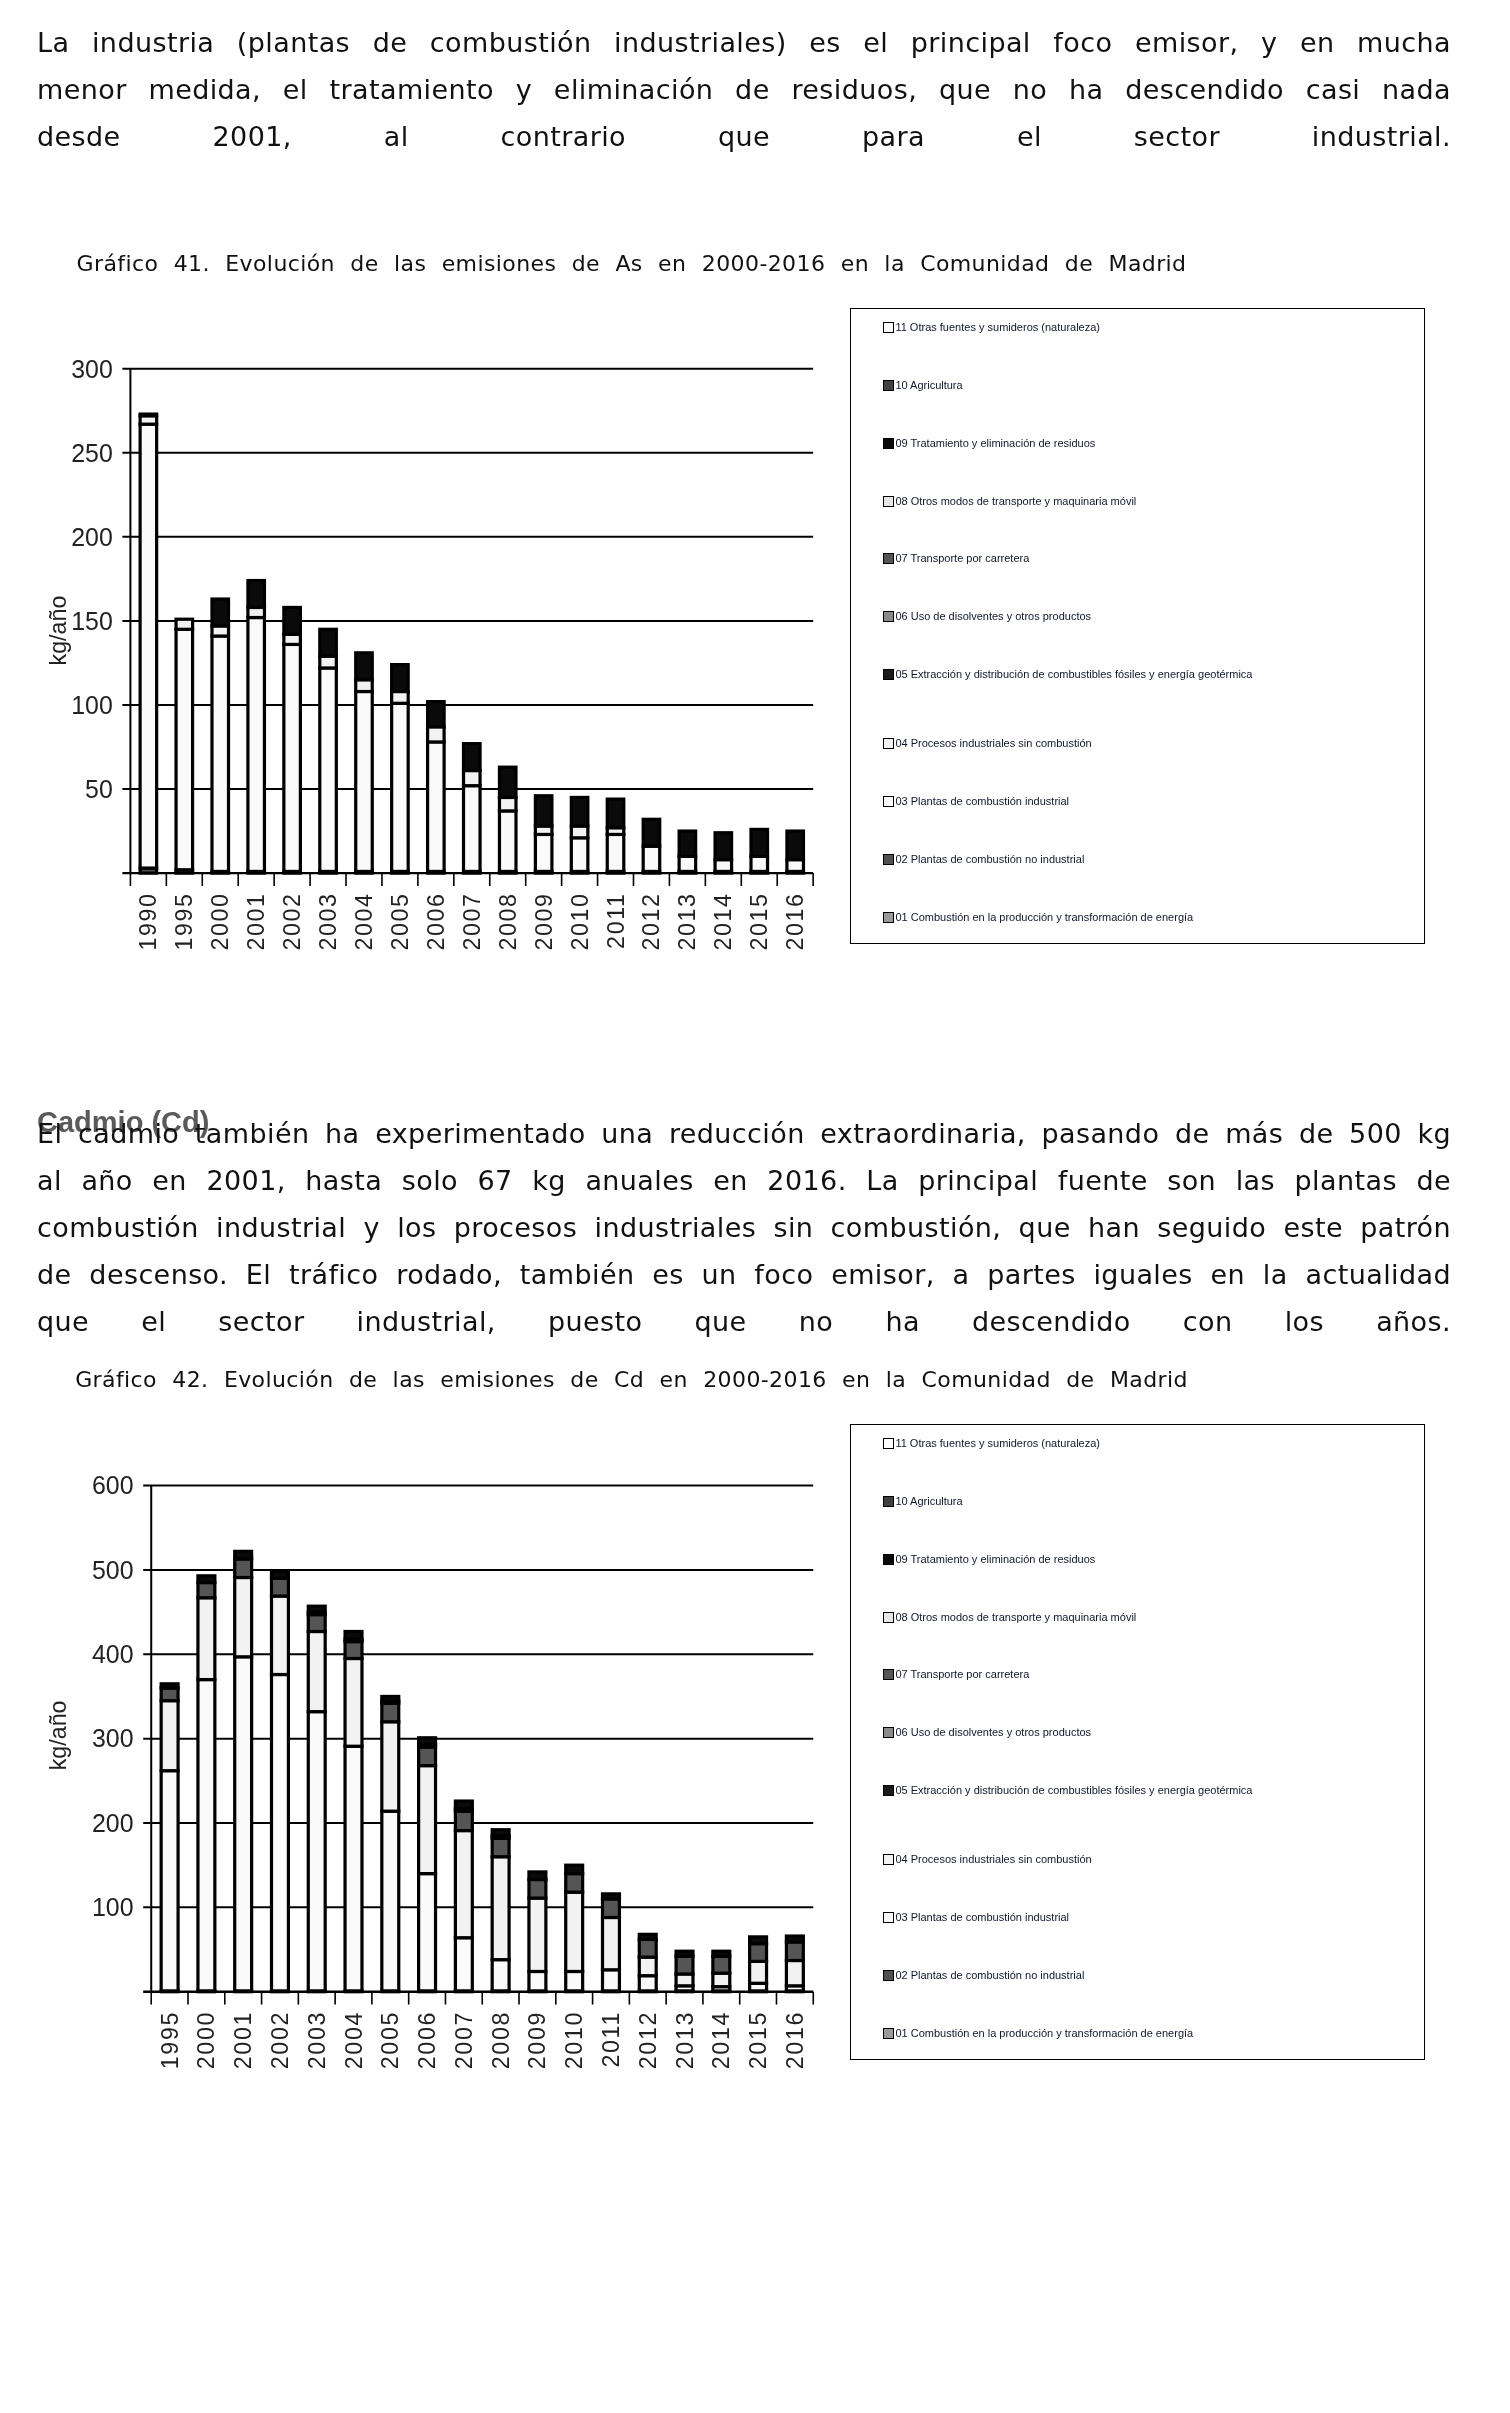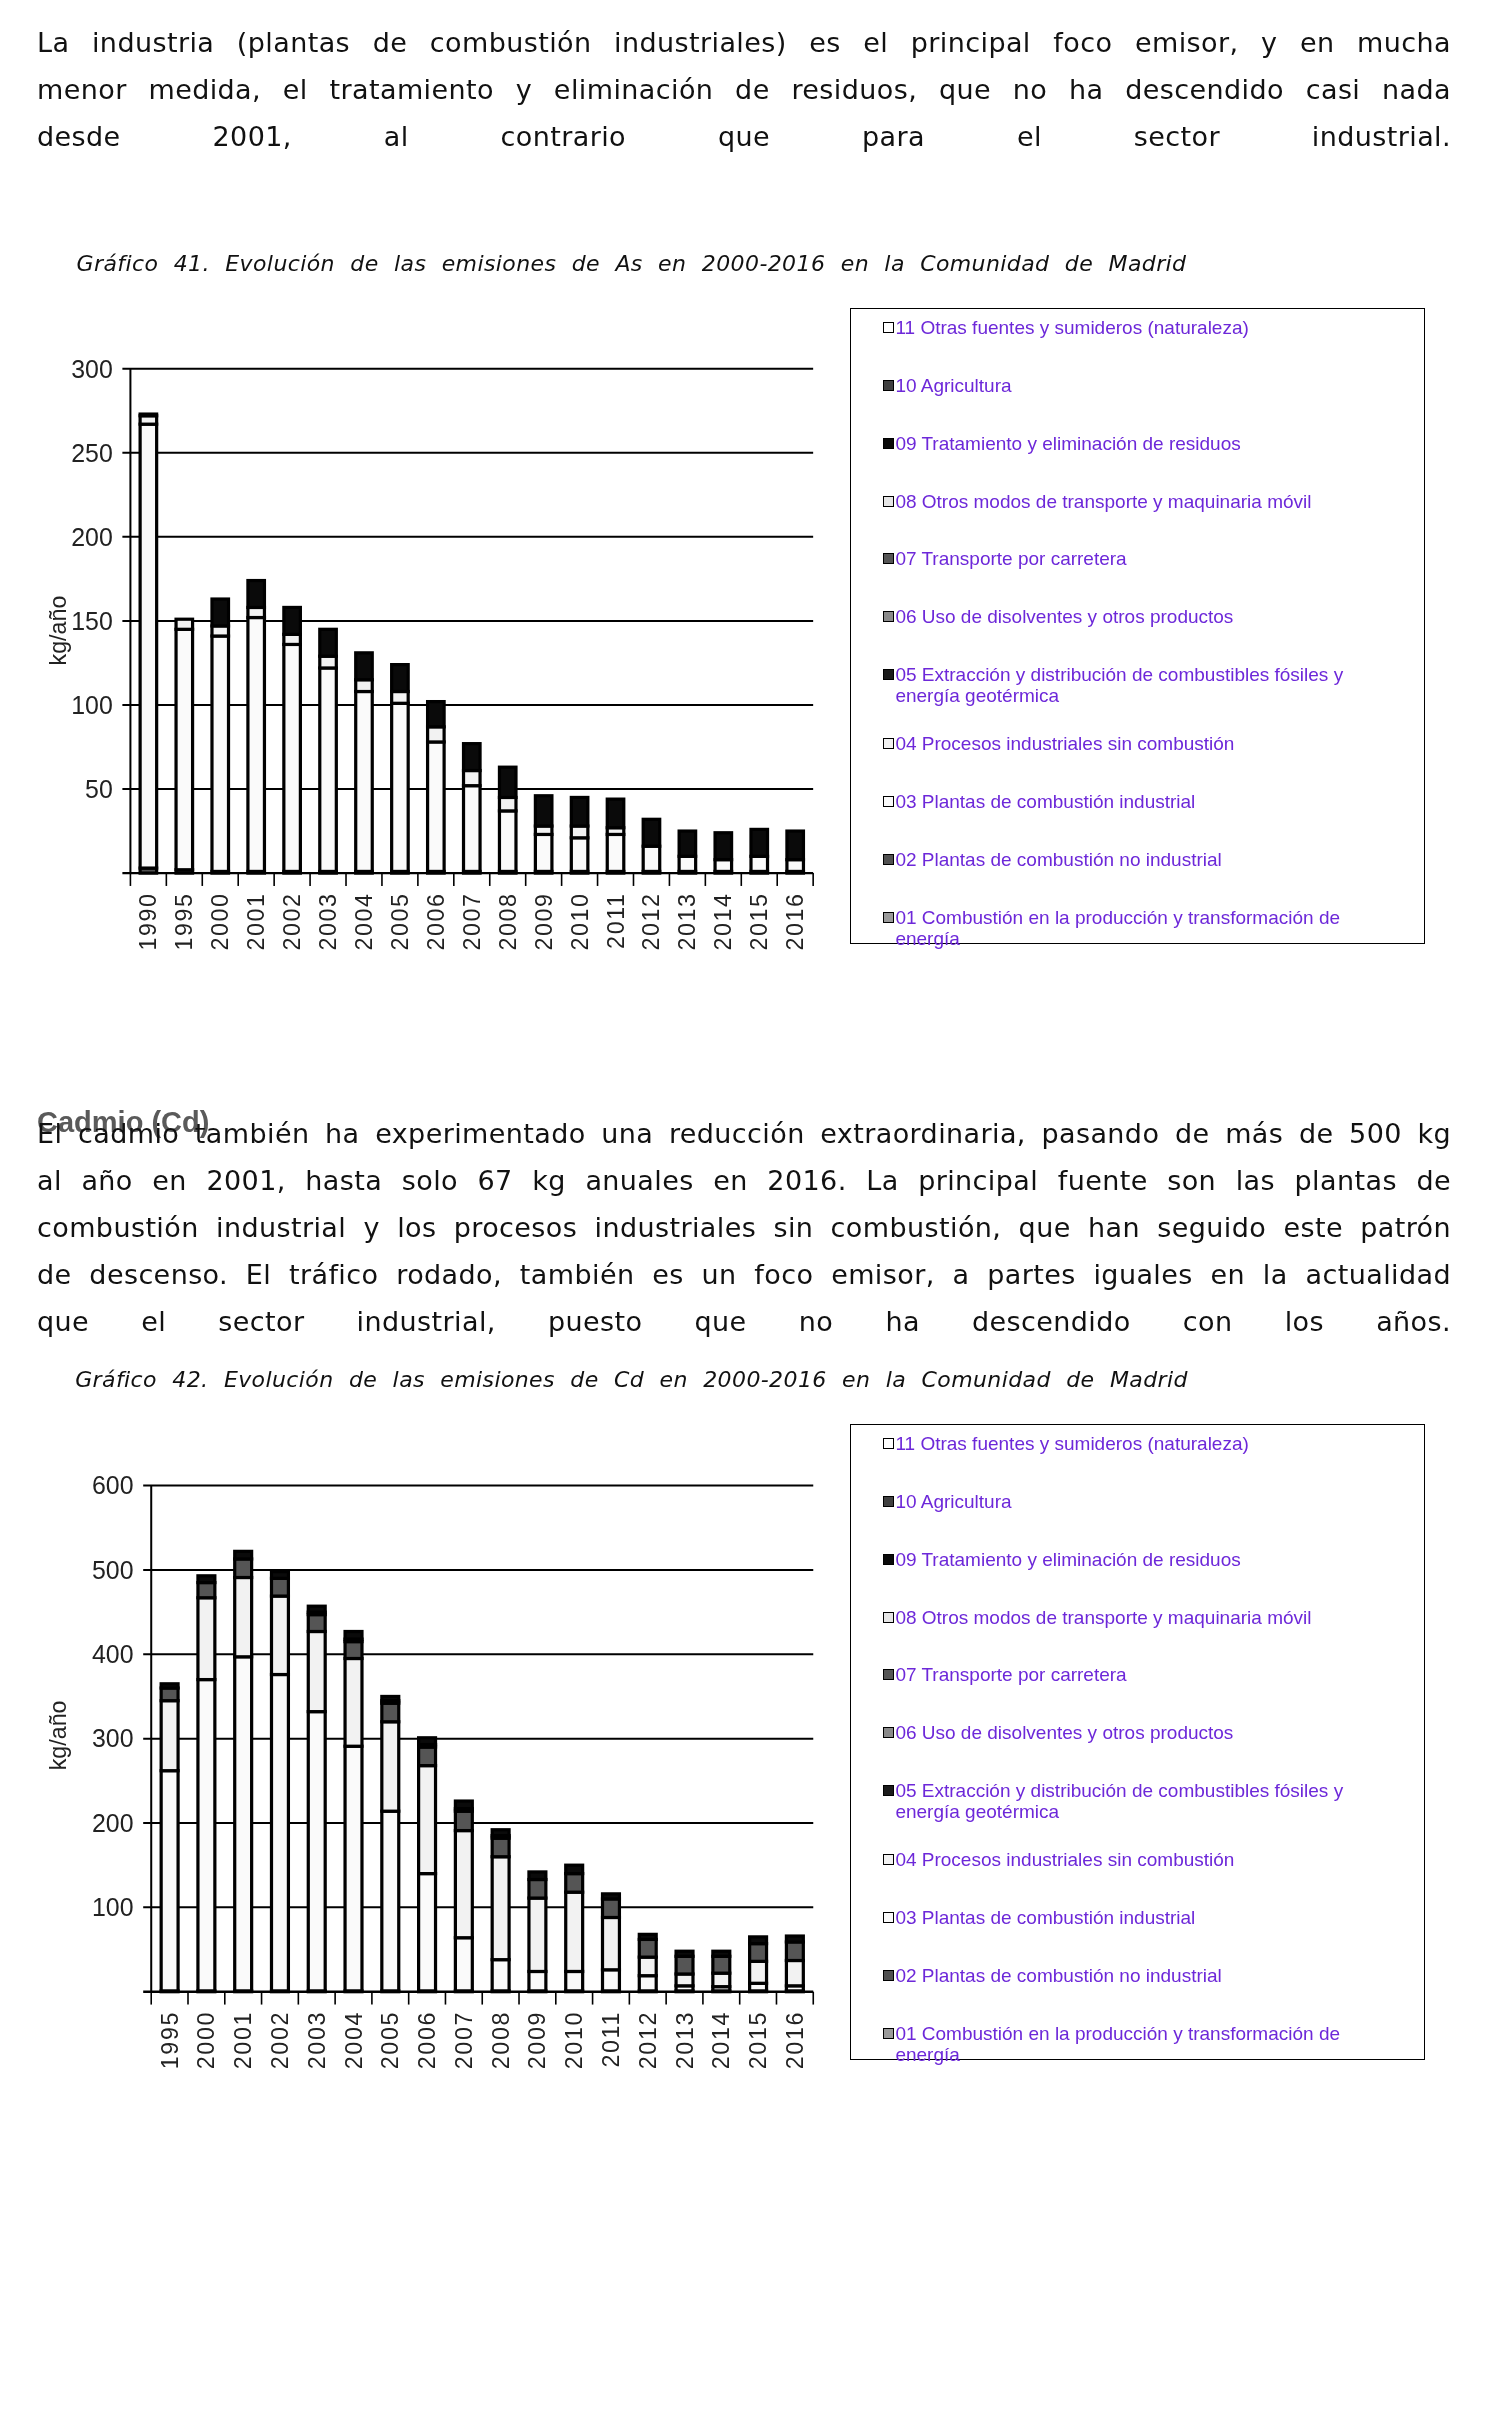--- a/index.html
+++ b/index.html
@@ -6,7 +6,7 @@
   body { width:1510px; height:2413px; position:relative; font-family:"DejaVu Sans", sans-serif; color:#111; }
   .para { position:absolute; left:37px; width:1414px; font-size:27px; line-height:47px; text-align:justify; letter-spacing:0.4px; word-spacing:6.4px; }
   .para::after { content:""; display:inline-block; width:100%; }
-  .caption { position:absolute; left:0; width:1263px; text-align:center; font-size:22px; font-style:italic; letter-spacing:0.4px; word-spacing:8px; }
+  .caption { position:absolute; left:0; width:1263px; text-align:center; font-size:22px; letter-spacing:0.4px; word-spacing:8px; }
   .heading { position:absolute; left:37px; font-family:"Liberation Sans", sans-serif; font-size:29px; font-weight:bold; color:#5a5a5a; }
   .chart { position:absolute; left:0; width:1510px; }
   .legend { position:absolute; border:1.6px solid #000; background:#fff; box-sizing:border-box; }

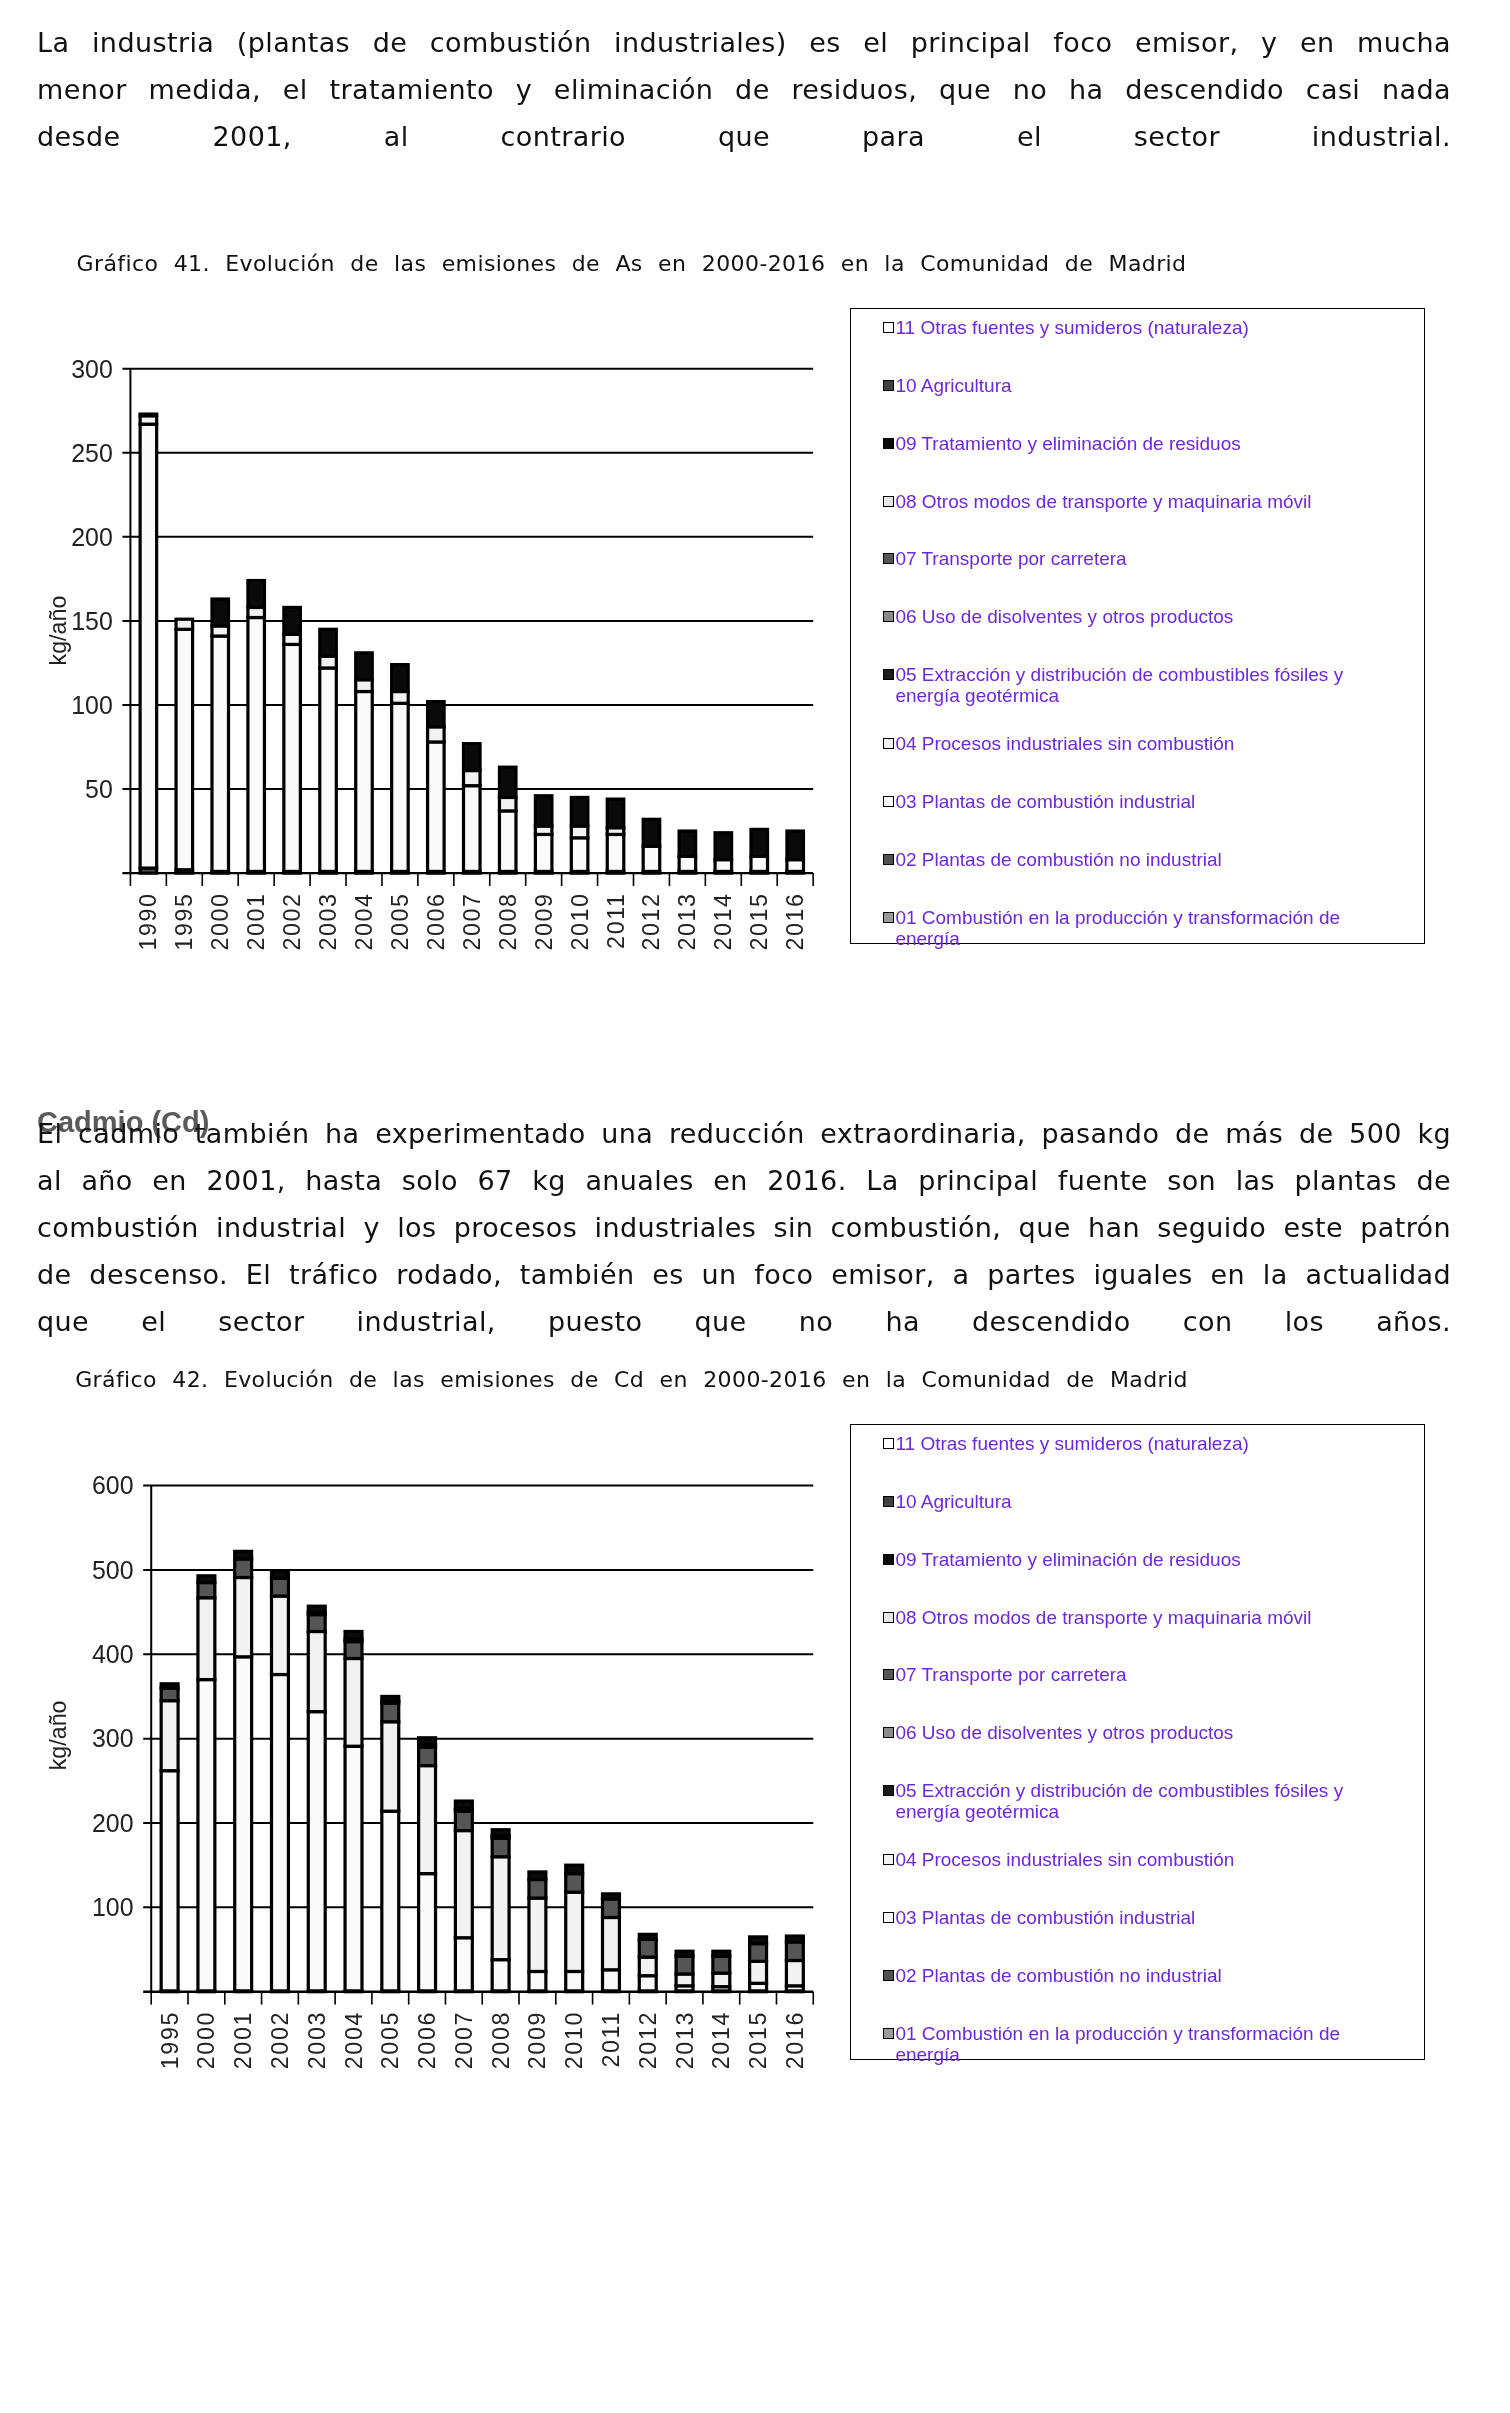--- a/index.html
+++ b/index.html
@@ -10,7 +10,7 @@
   .heading { position:absolute; left:37px; font-family:"Liberation Sans", sans-serif; font-size:29px; font-weight:bold; color:#5a5a5a; }
   .chart { position:absolute; left:0; width:1510px; }
   .legend { position:absolute; border:1.6px solid #000; background:#fff; box-sizing:border-box; }
-  .legend-item { position:absolute; left:32px; right:16px; font-family:"Liberation Sans", sans-serif; font-size:19px; line-height:21px; color:#6d28d9; display:flex; align-items:flex-start; }
+  .legend-item { position:absolute; left:32px; right:16px; font-family:"Liberation Sans", sans-serif; font-size:11px; line-height:21px; color:#0f172a; display:flex; align-items:flex-start; }
   .swatch { width:8.8px; height:8.8px; border:1.6px solid #000; margin-top:4.8px; margin-right:1.6px; flex:0 0 auto; }
   svg text { font-family:"Liberation Sans", sans-serif; }
 </style>

